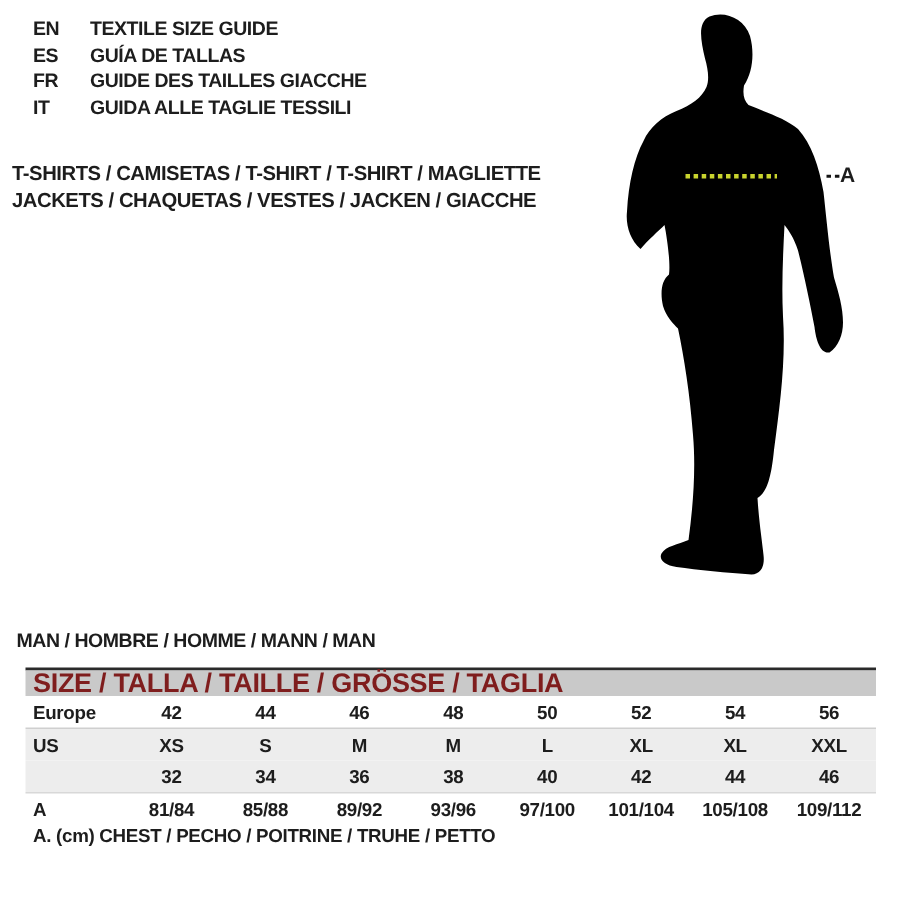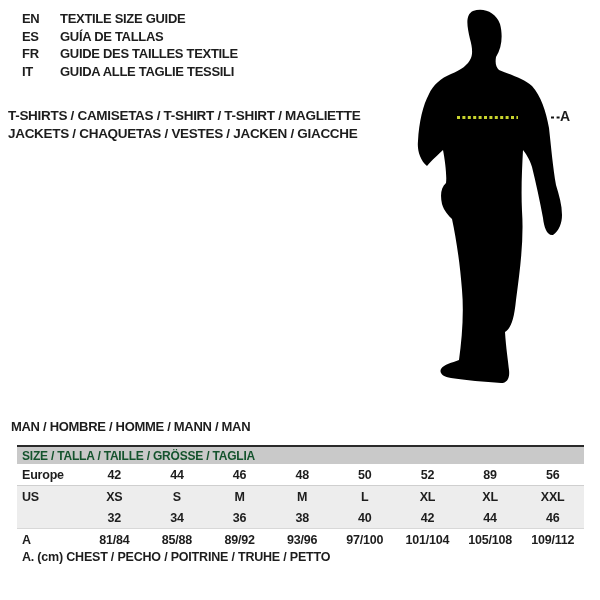--- a/index.html
+++ b/index.html
@@ -57,7 +57,7 @@
   </div>
   <div class="lang-row">
     <span class="lang-code">FR</span>
-    <span class="lang-label">GUIDE DES TAILLES TEXTILE</span>
+    <span class="lang-label">GUIDE DES TAILLES GIACCHE</span>
   </div>
   <div class="lang-row">
     <span class="lang-code">IT</span>

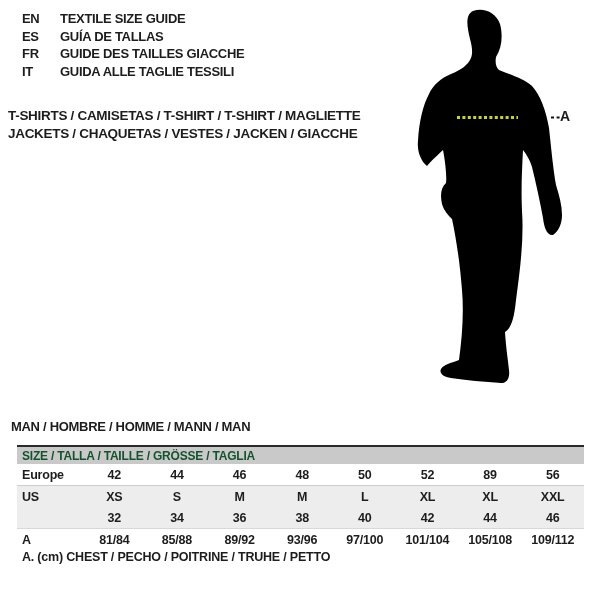--- a/index.html
+++ b/index.html
@@ -28,7 +28,7 @@
   }
   .t-header{
     background:#c9c9c9;height:17px;display:flex;align-items:center;
-    padding-left:5px;font-size:12px;color:#14532d;
+    padding-left:5px;font-size:18px;color:#7f1d1d;
   }
   .t-row{
     display:grid;grid-template-columns:66px repeat(8,1fr);

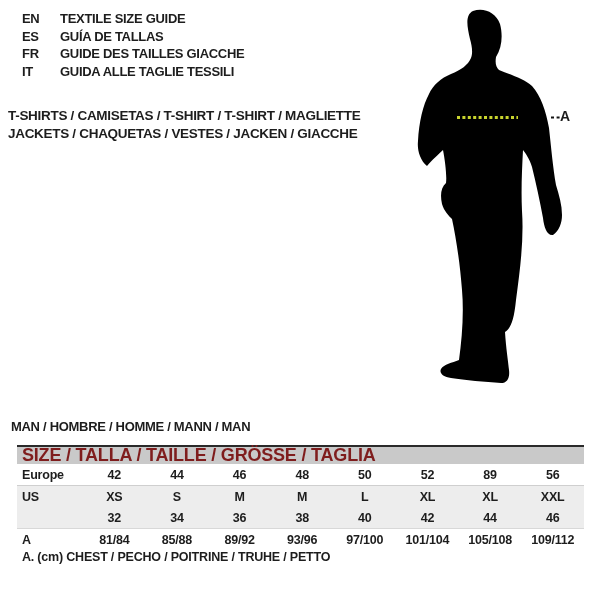--- a/index.html
+++ b/index.html
@@ -125,7 +125,7 @@
     <span class="t-cell">48</span>
     <span class="t-cell">50</span>
     <span class="t-cell">52</span>
-    <span class="t-cell">89</span>
+    <span class="t-cell">54</span>
     <span class="t-cell">56</span>
   </div>
 

